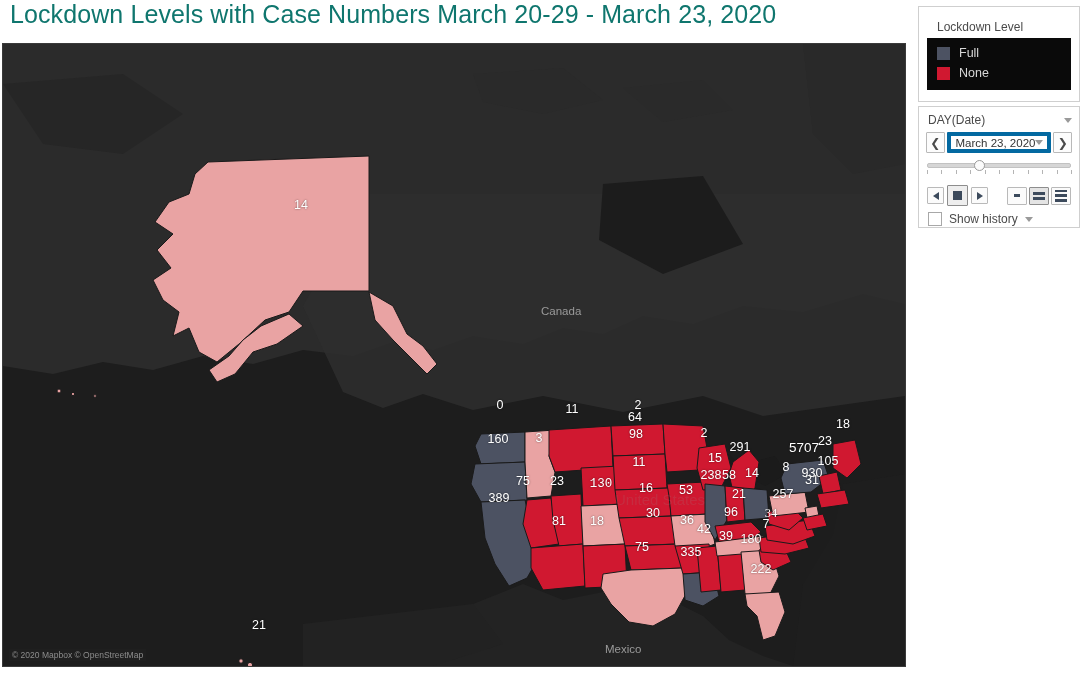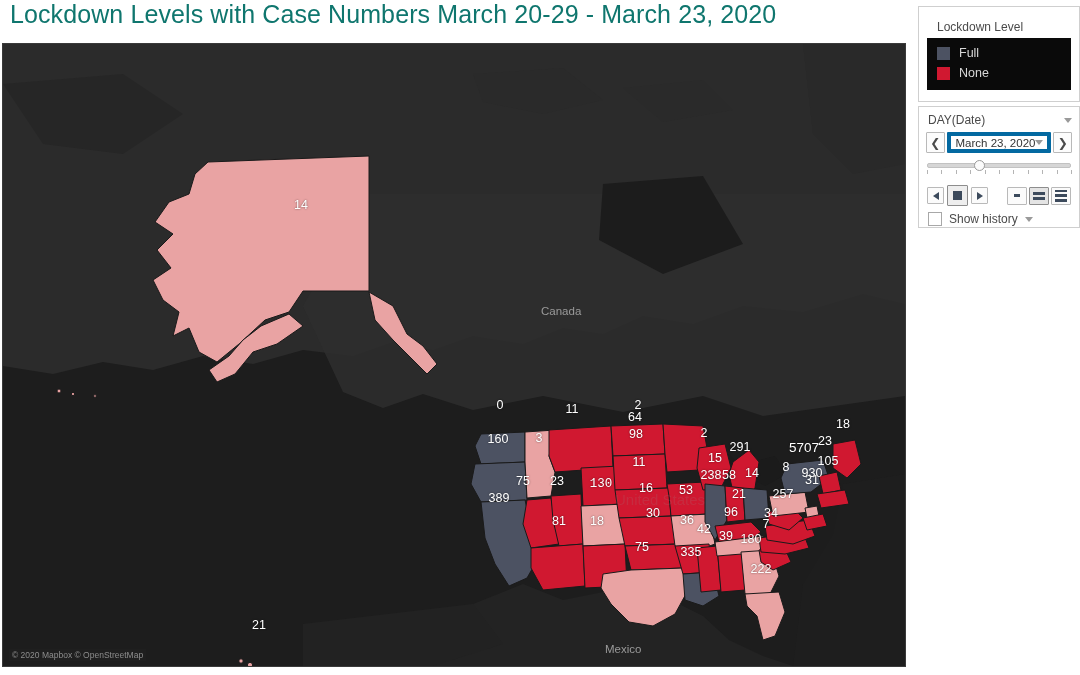--- a/index.html
+++ b/index.html
@@ -297,7 +297,7 @@
           <div class="state-label" style="left: 748px; top: 495px;">180</div>
           <div class="state-label" style="left: 749px; top: 429px;">14</div>
           <div class="state-label" style="left: 763px; top: 480px;">7</div>
-          <div class="state-label" style="left: 768px; top: 469px;">34</div>
+          <div class="state-label" style="left: 768px; top: 469px; font-family: Liberation Serif, serif;">34</div>
           <div class="state-label" style="left: 758px; top: 525px;">222</div>
           <div class="state-label" style="left: 783px; top: 423px;">8</div>
           <div class="state-label" style="left: 809px; top: 436px;">31</div>

